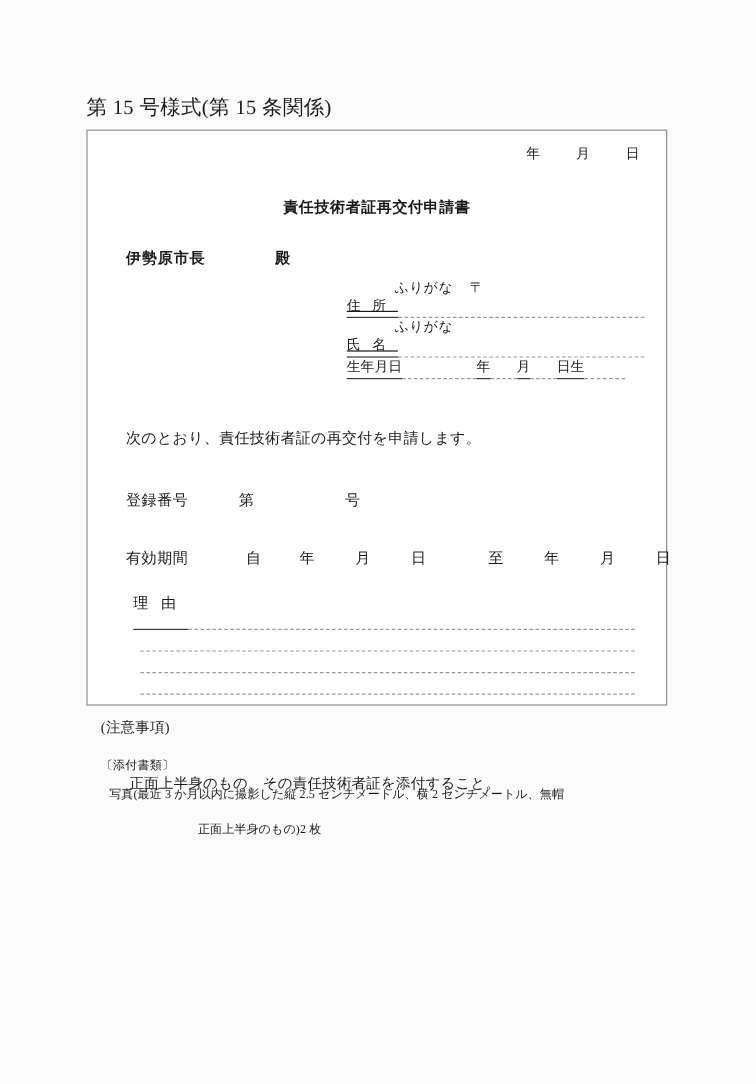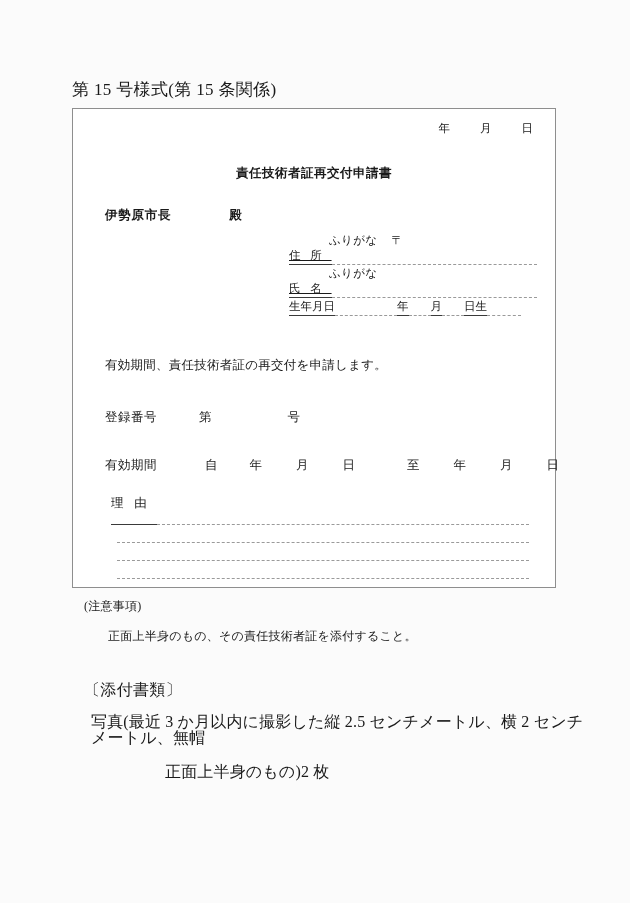--- a/index.html
+++ b/index.html
@@ -302,7 +302,7 @@
 
     </div>
 
-    <div class="statement">有効期間、責任技術者証の再交付を申請します。</div>
+    <div class="statement">次のとおり、責任技術者証の再交付を申請します。</div>
 
     <div class="reg-row">
       <span class="reg-label">登録番号</span><span class="reg-dai">第</span><span class="reg-gou">号</span>

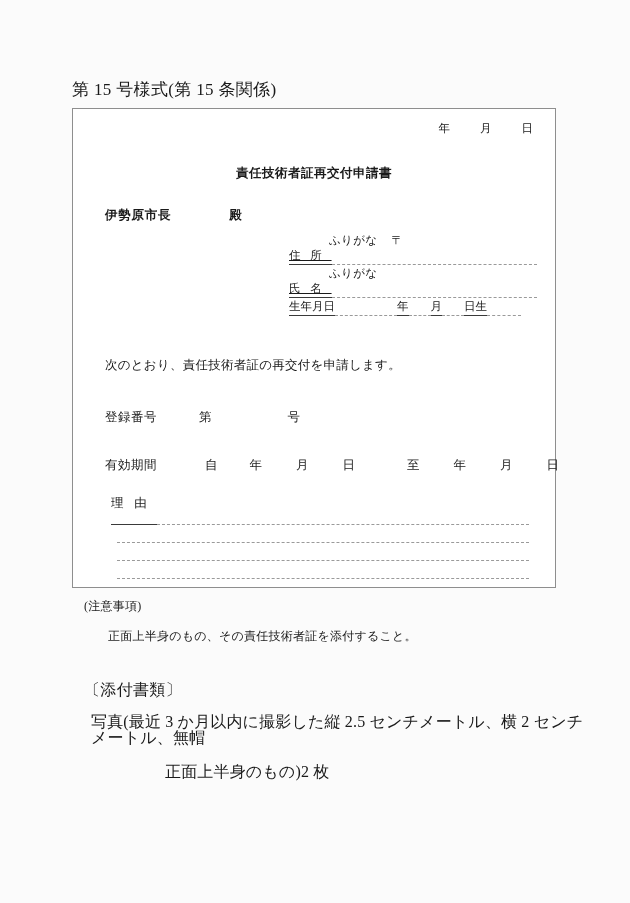--- a/index.html
+++ b/index.html
@@ -219,7 +219,7 @@
   }
   .notes-heading {
     letter-spacing: 0.02em;
-    margin-bottom: 13px;
+    margin-bottom: 30px;
   }
   .notes-item {
     margin-left: 24px;

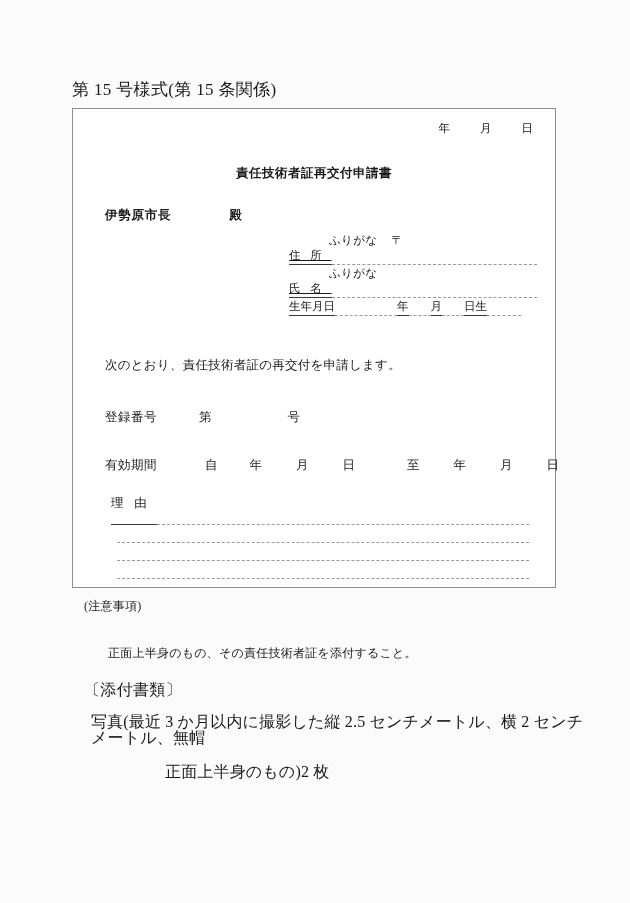--- a/index.html
+++ b/index.html
@@ -229,8 +229,8 @@
   .attachments {
     position: absolute;
     left: 84px;
-    top: 680px;
-    font-size: 16px;
+    top: 631px;
+    font-size: 10px;
     width: 500px;
   }
   .attachments-heading {

